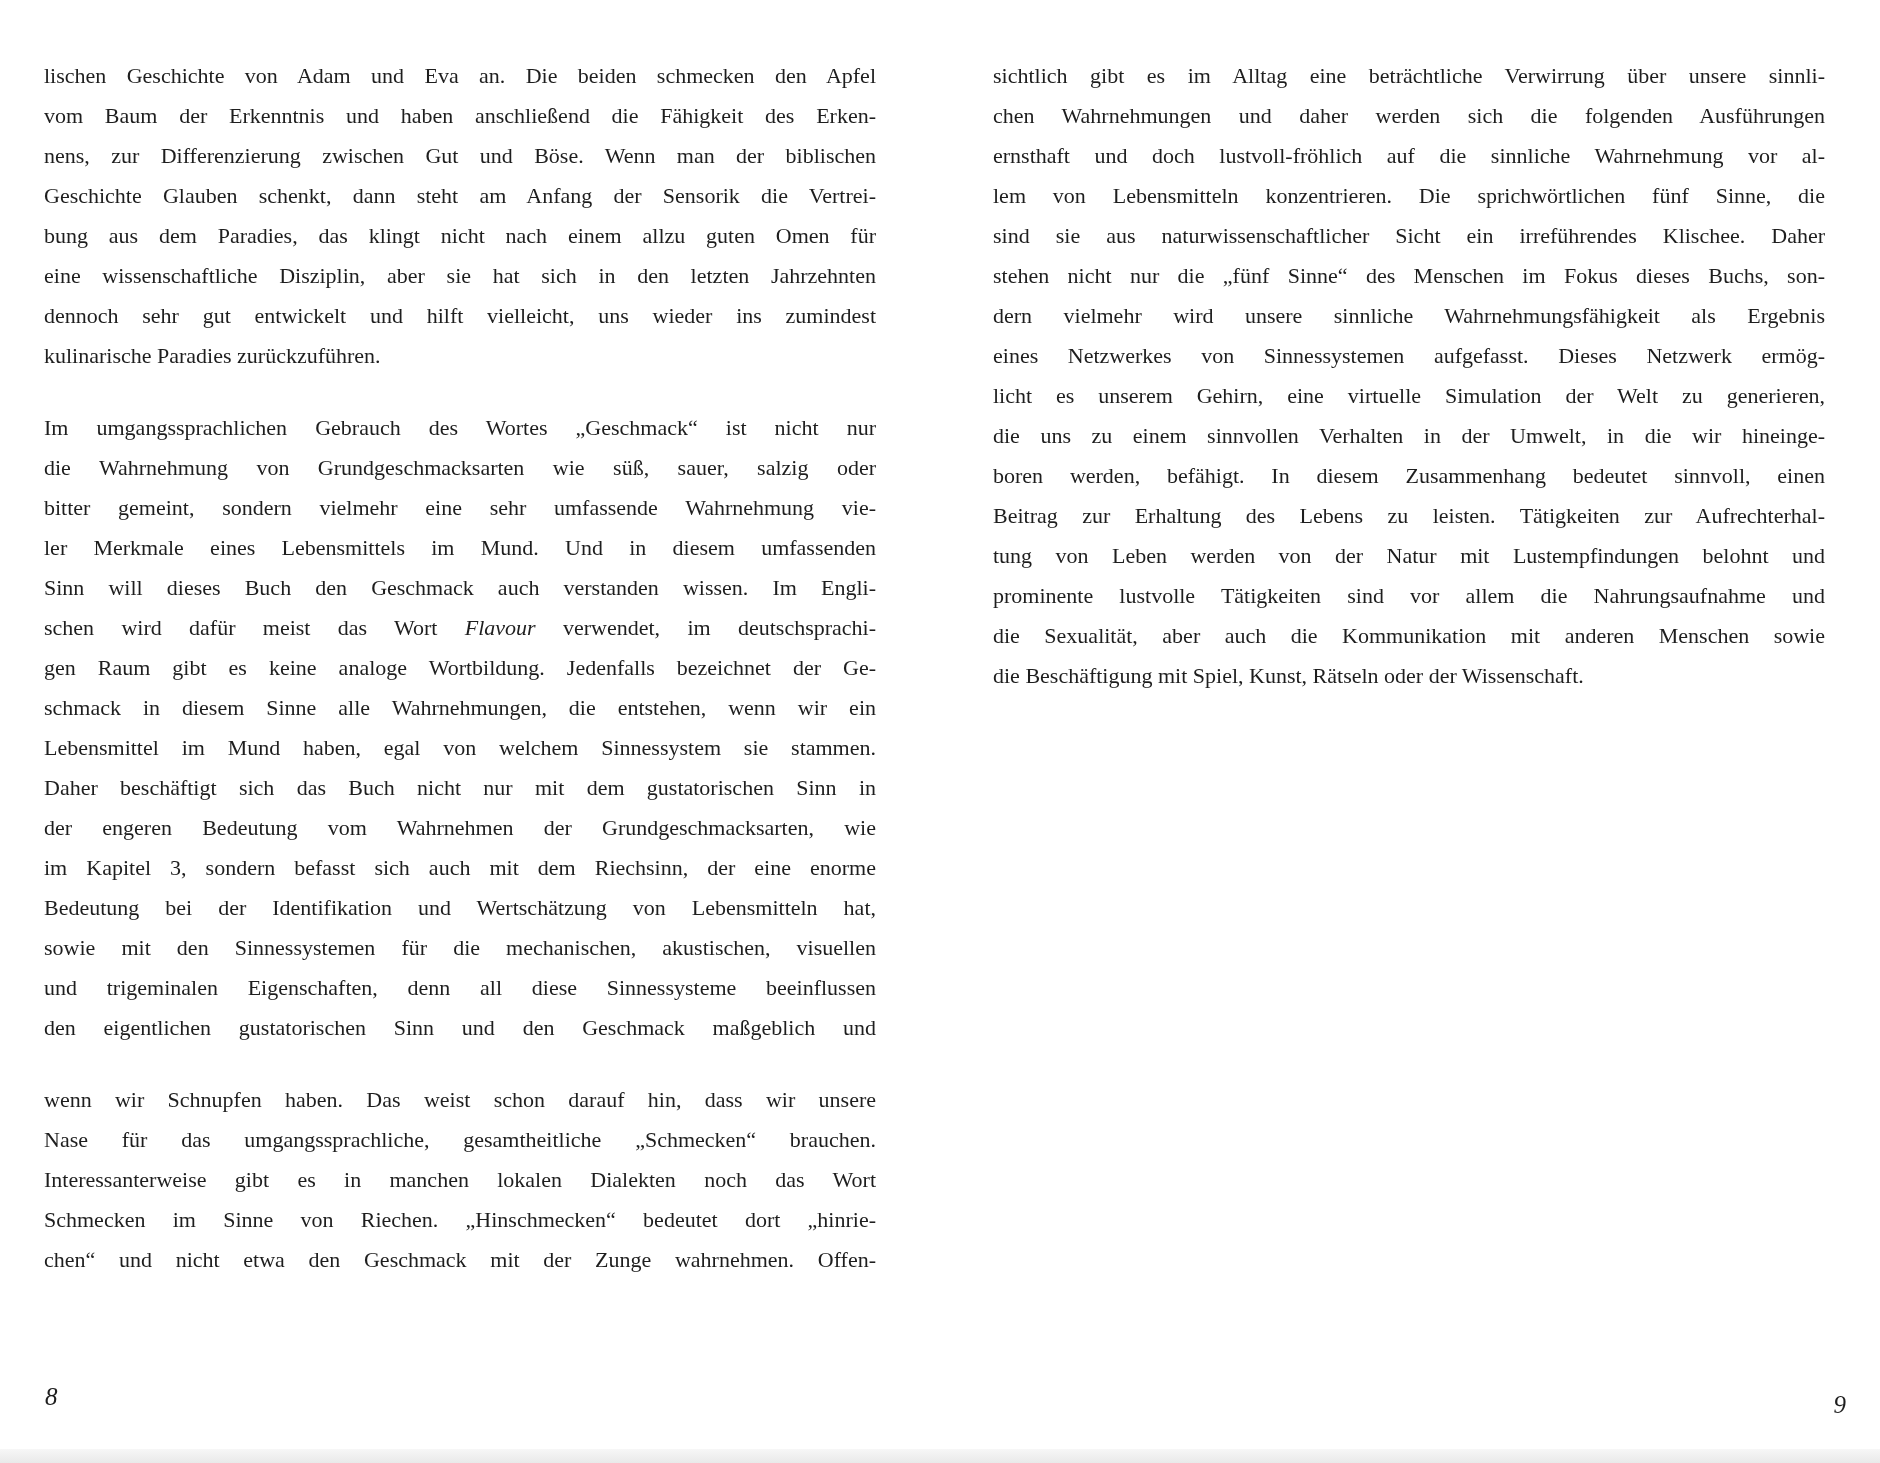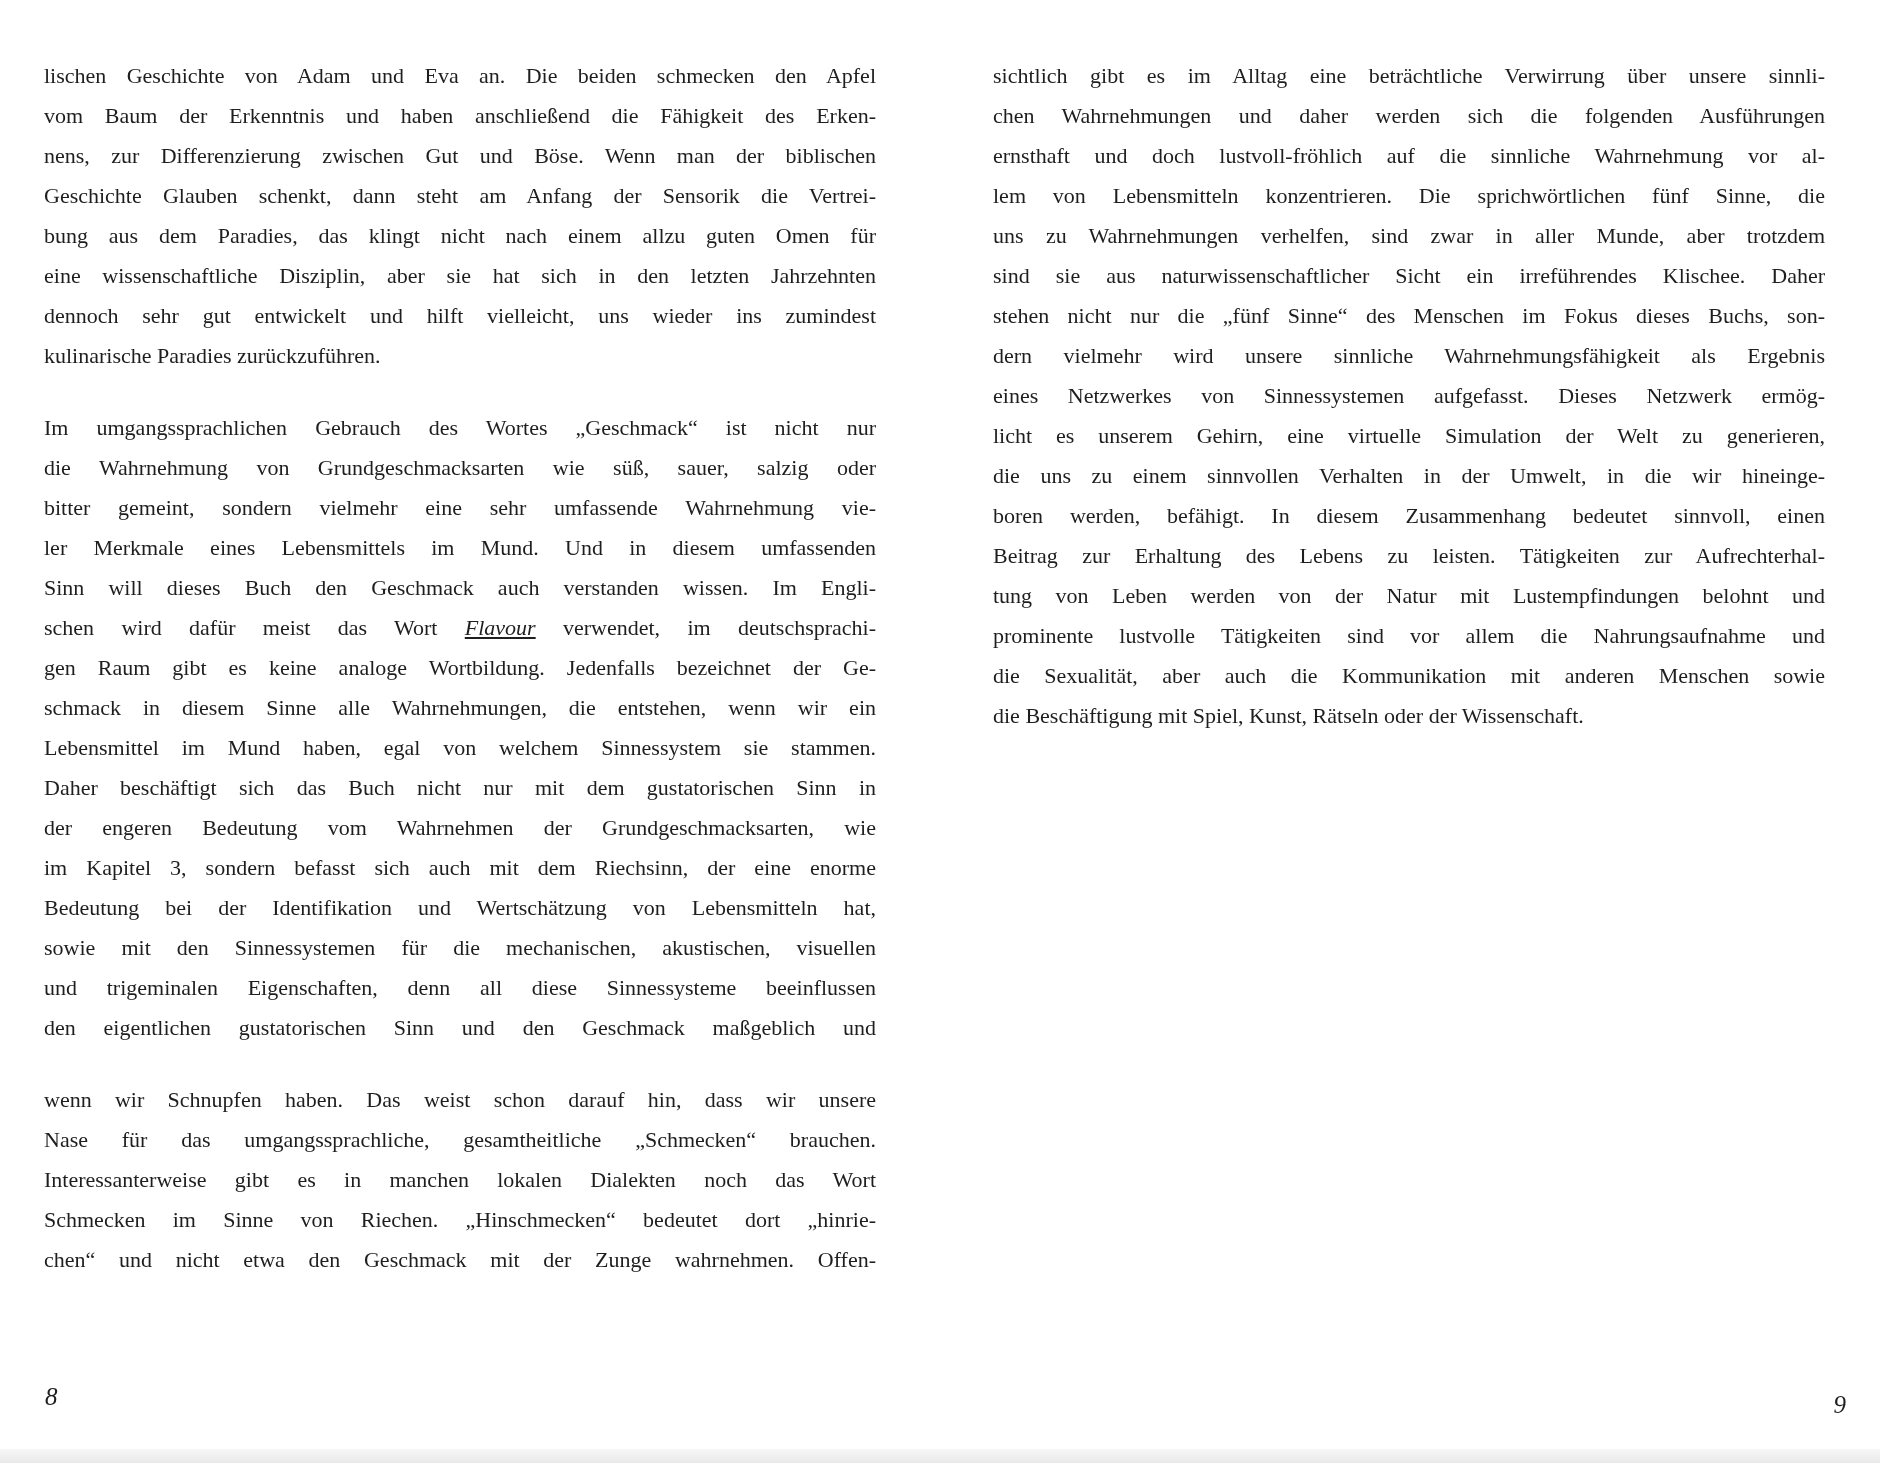--- a/index.html
+++ b/index.html
@@ -91,7 +91,6 @@
         <div class="line">chen Wahrnehmungen und daher werden sich die folgenden Ausführungen</div>
         <div class="line">ernsthaft und doch lustvoll-fröhlich auf die sinnliche Wahrnehmung vor al-</div>
         <div class="line">lem von Lebensmitteln konzentrieren. Die sprichwörtlichen fünf Sinne, die</div>
-        <div class="line">uns zu Wahrnehmungen verhelfen, sind zwar in aller Munde, aber trotzdem</div>
         <div class="line">sind sie aus naturwissenschaftlicher Sicht ein irreführendes Klischee. Daher</div>
         <div class="line">stehen nicht nur die „fünf Sinne“ des Menschen im Fokus dieses Buchs, son-</div>
         <div class="line">dern vielmehr wird unsere sinnliche Wahrnehmungsfähigkeit als Ergebnis</div>

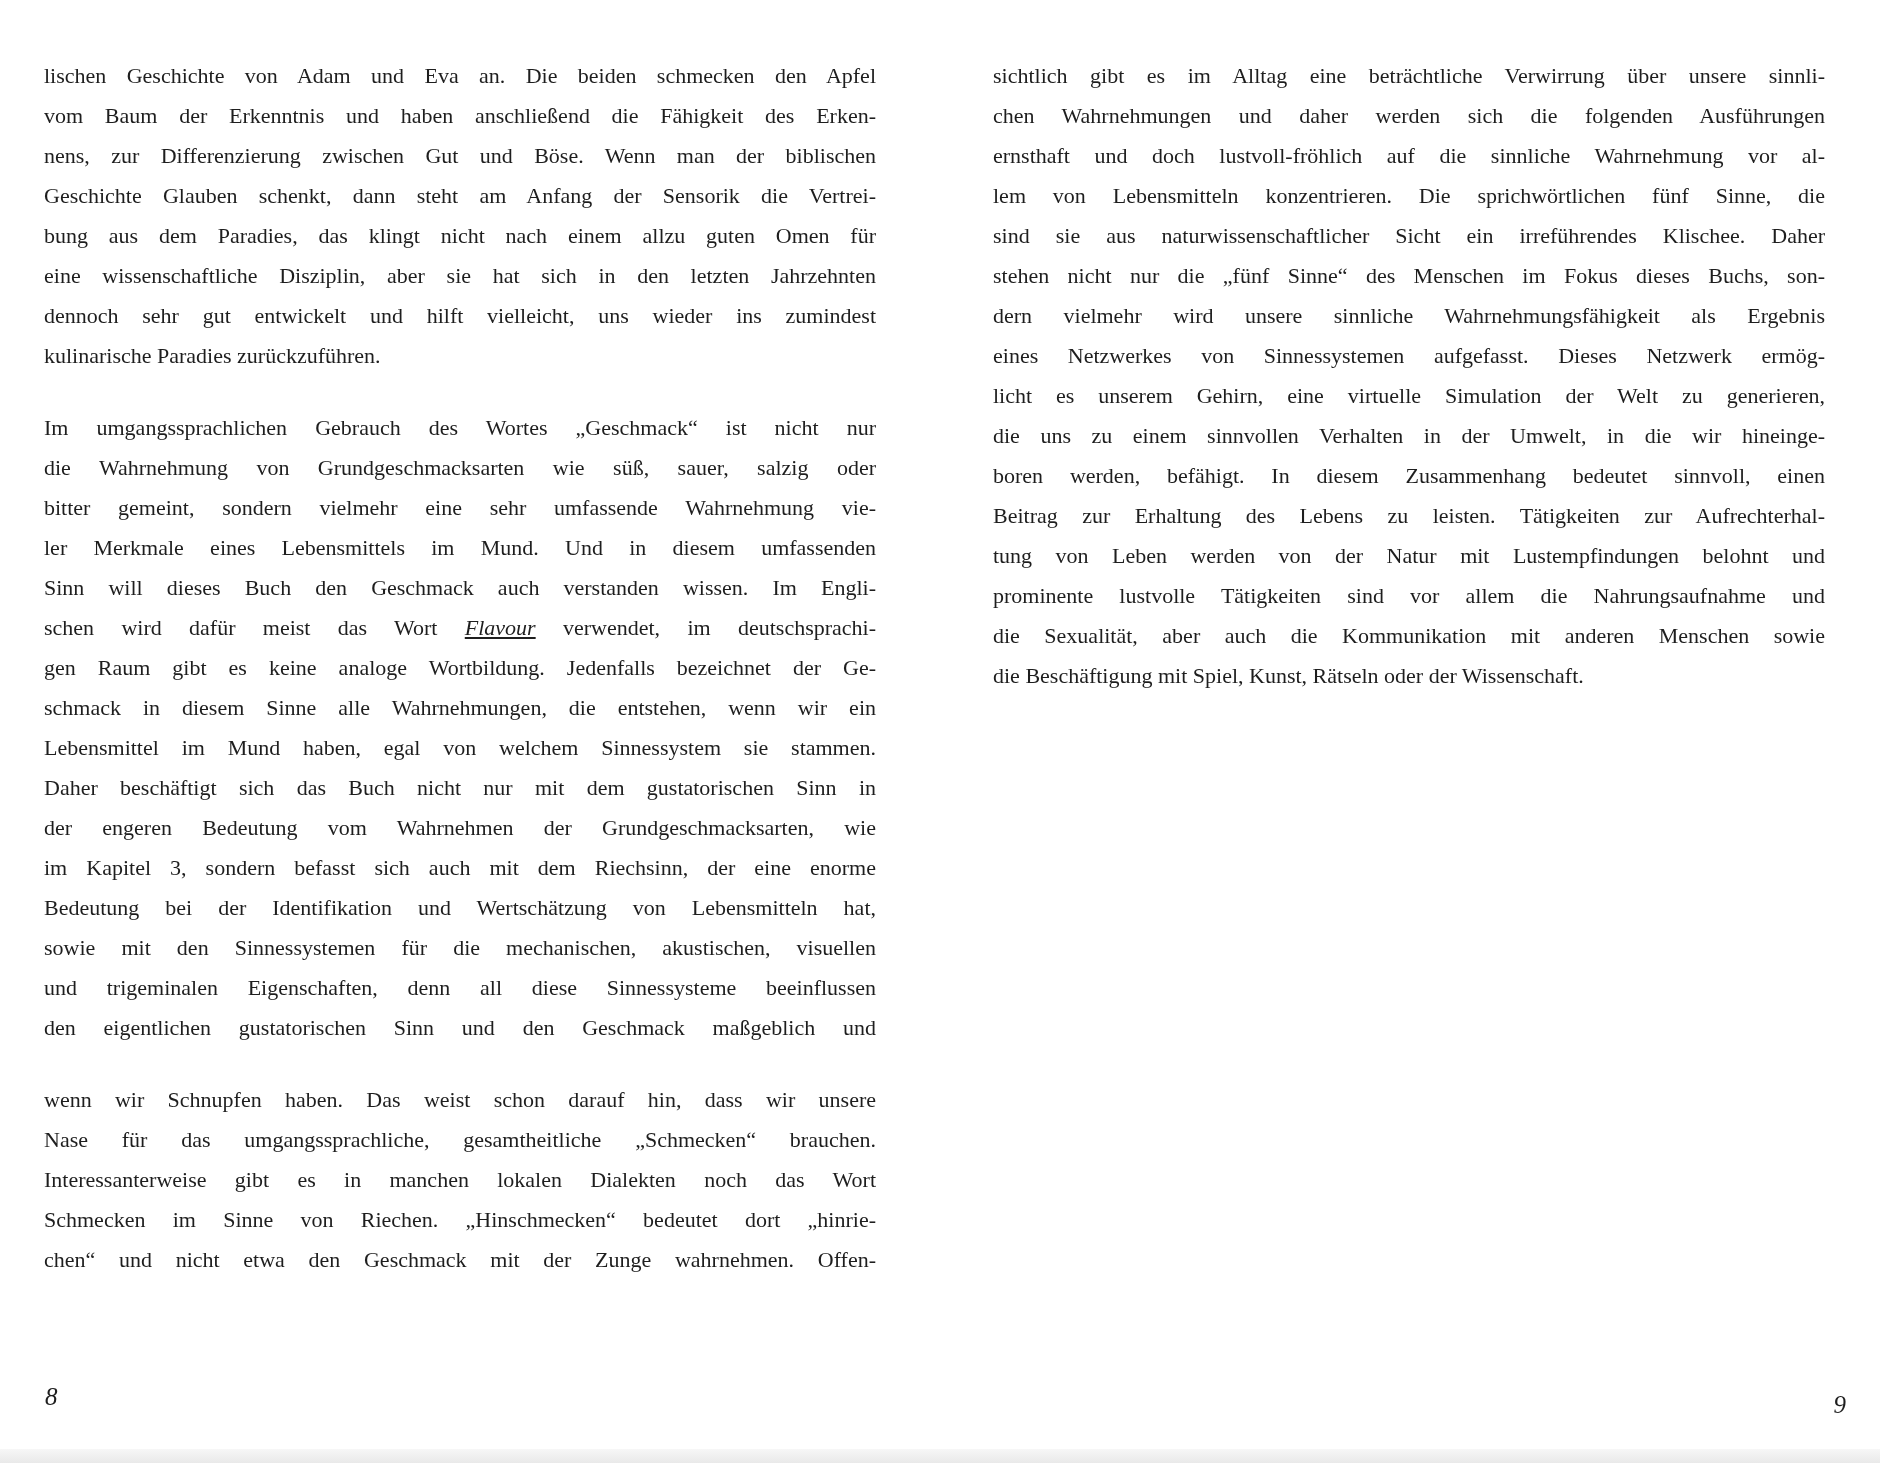--- a/index.html
+++ b/index.html
@@ -27,7 +27,7 @@
     text-align-last:auto;
   }
   .paragraph + .paragraph{margin-top:32px;}
-  em{font-style:italic;text-decoration:underline;}
+  em{font-style:italic;}
   #left-text{left:44px;}
   #right-text{left:969px;margin-left:24px;}
   .pagenum{

